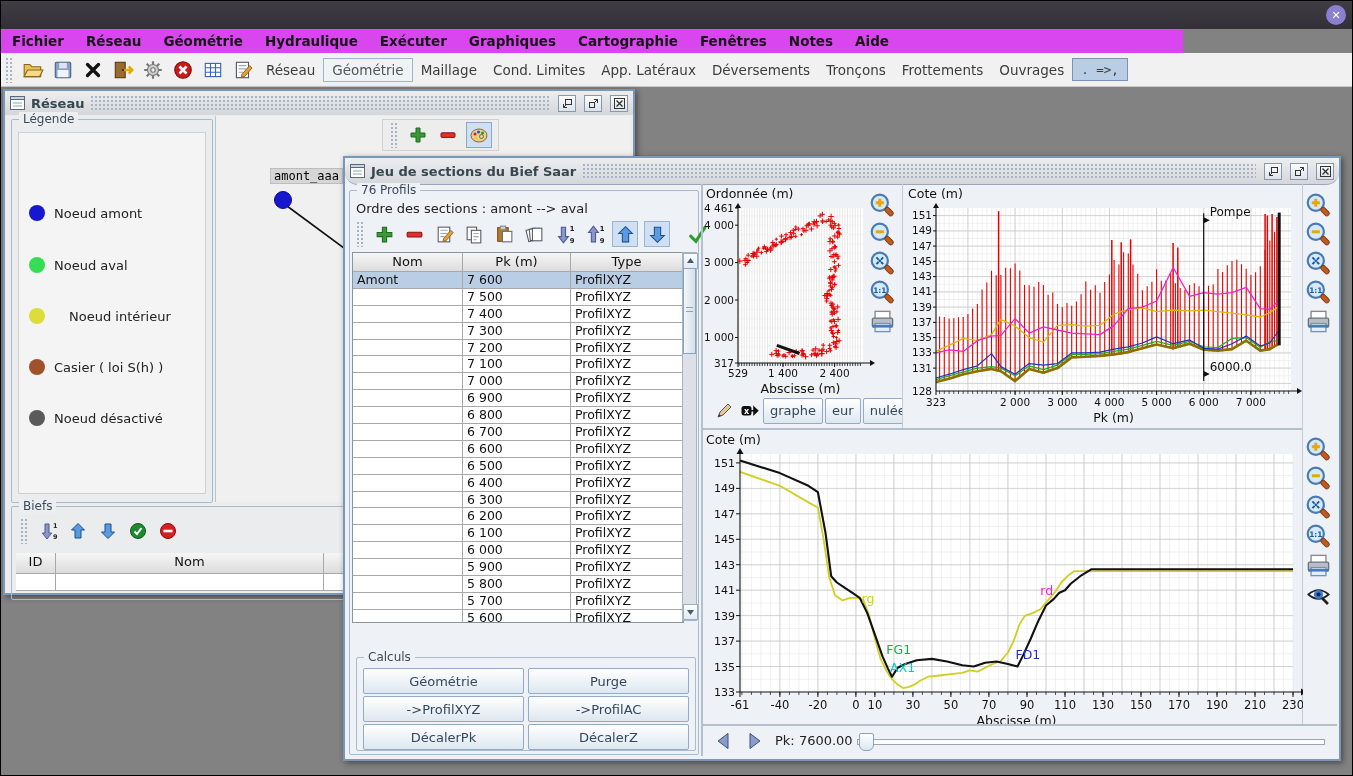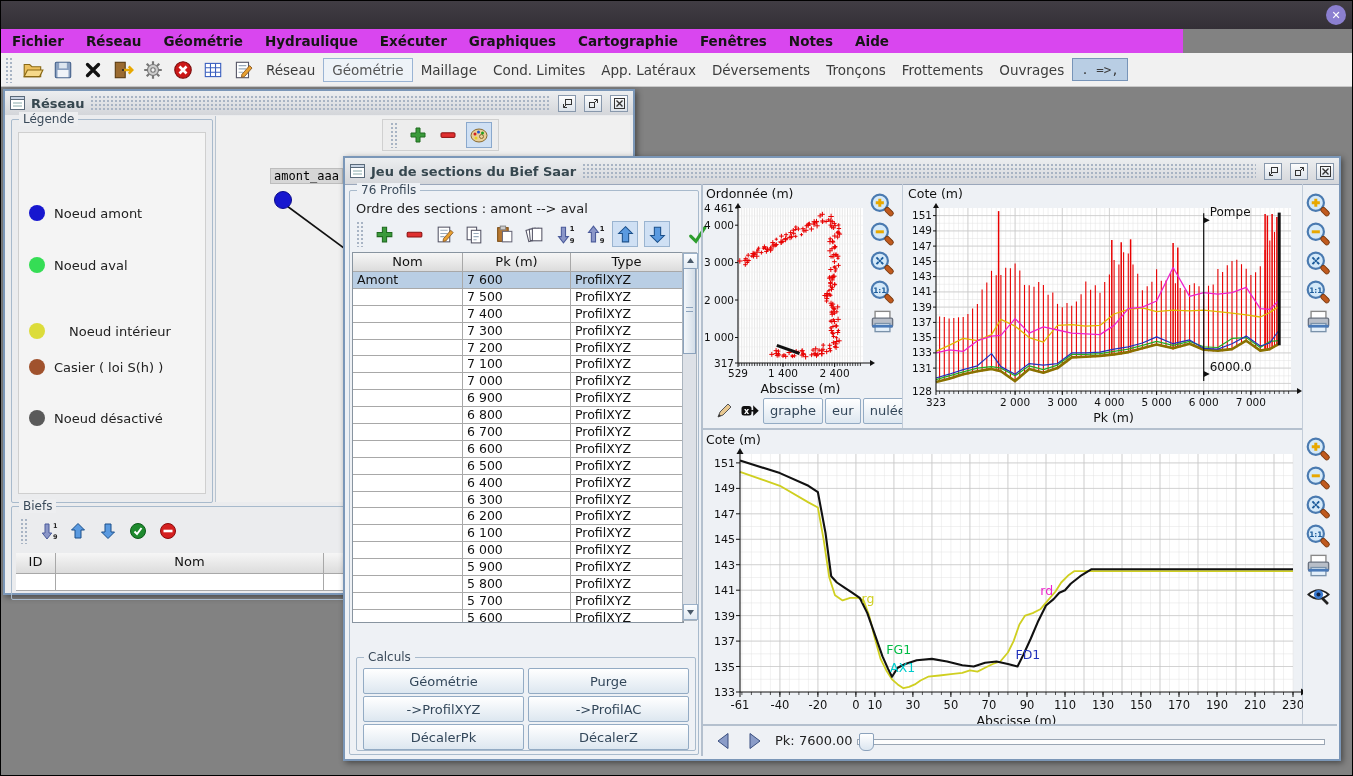--- a/index.html
+++ b/index.html
@@ -267,7 +267,7 @@
   </div>
 
   <div class="win" id="win-sections" style="left:342px;top:155px;width:994px;height:601px;z-index:2;background:#eef1f5;">
-    <div class="tbar" style="height:26px;">
+    <div class="tbar" style="height:26px;border-radius:13px;">
       <span>
           <svg width="15" height="14" viewBox="0 0 15 14">
             <rect x="0.5" y="0.5" width="14" height="13" fill="#fff" stroke="#5a6a7a"></rect>

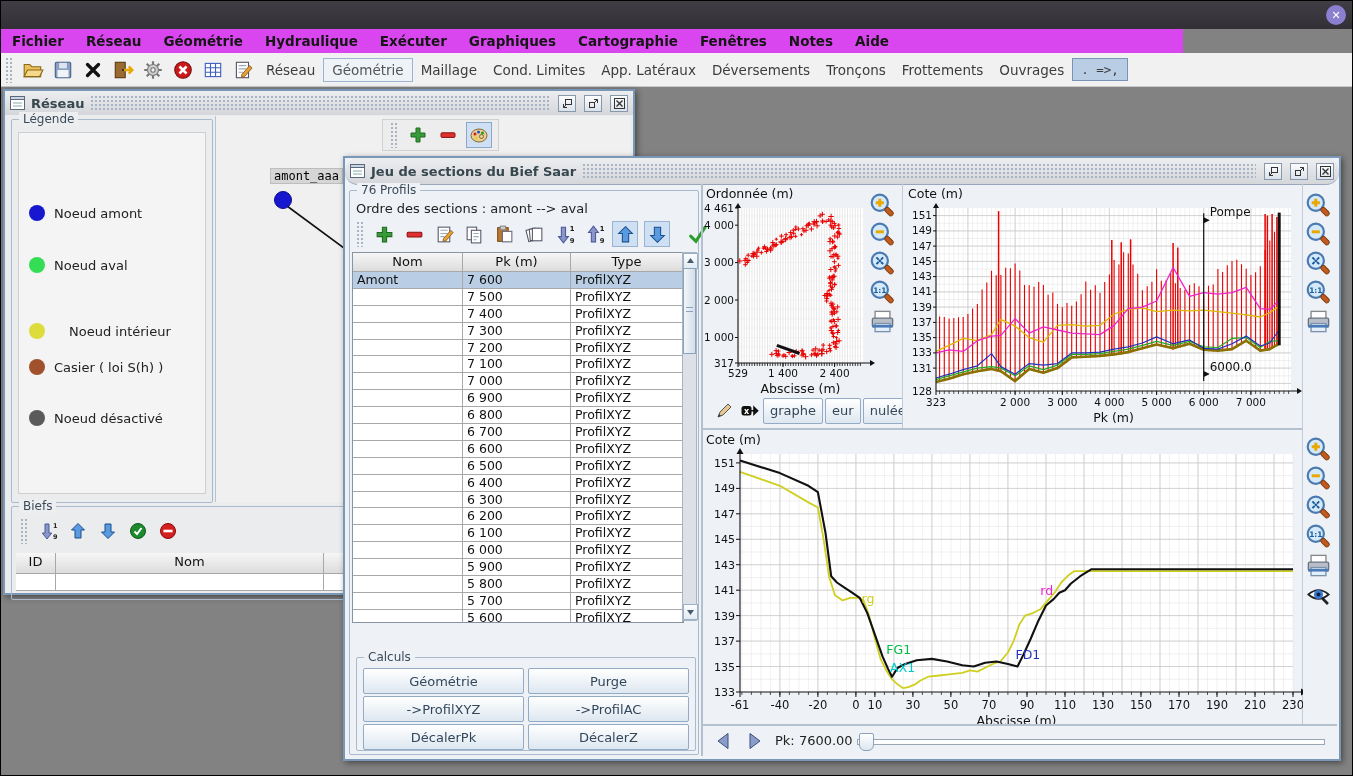--- a/index.html
+++ b/index.html
@@ -170,7 +170,7 @@
               <span class="dot" style="background: rgb(53, 221, 85);"></span>
               <span>Noeud aval</span>
             </div>
-            <div class="legend-item" style="top: 190px; gap: 24px;">
+            <div class="legend-item" style="top: 175px; gap: 24px;">
               <span class="dot" style="background: rgb(220, 220, 58);"></span>
               <span>Noeud intérieur</span>
             </div>

